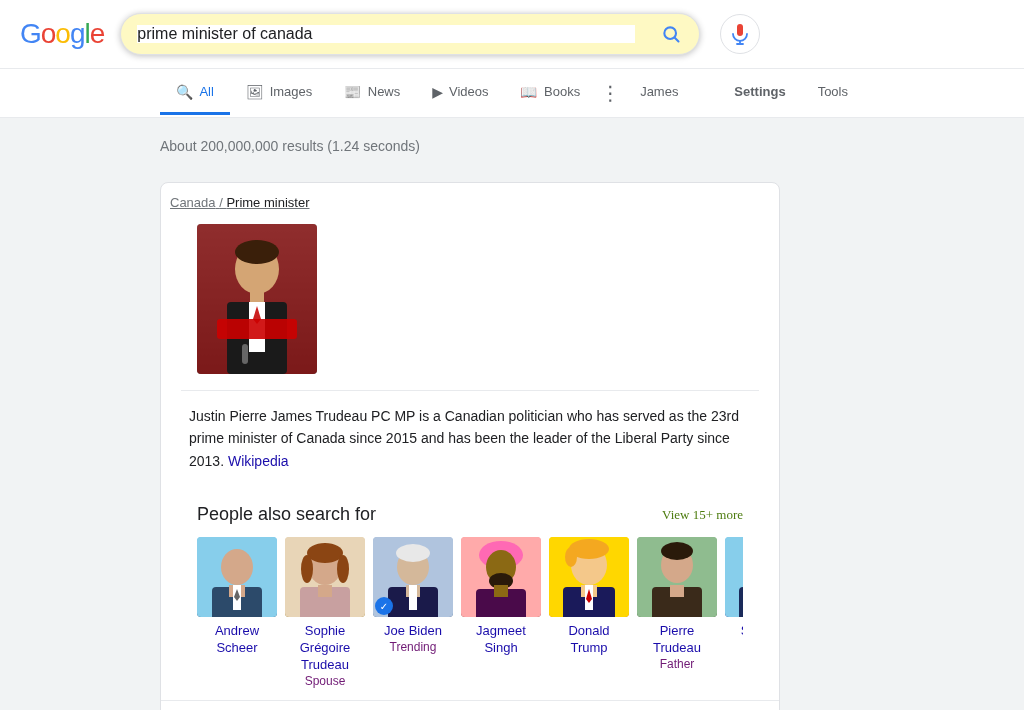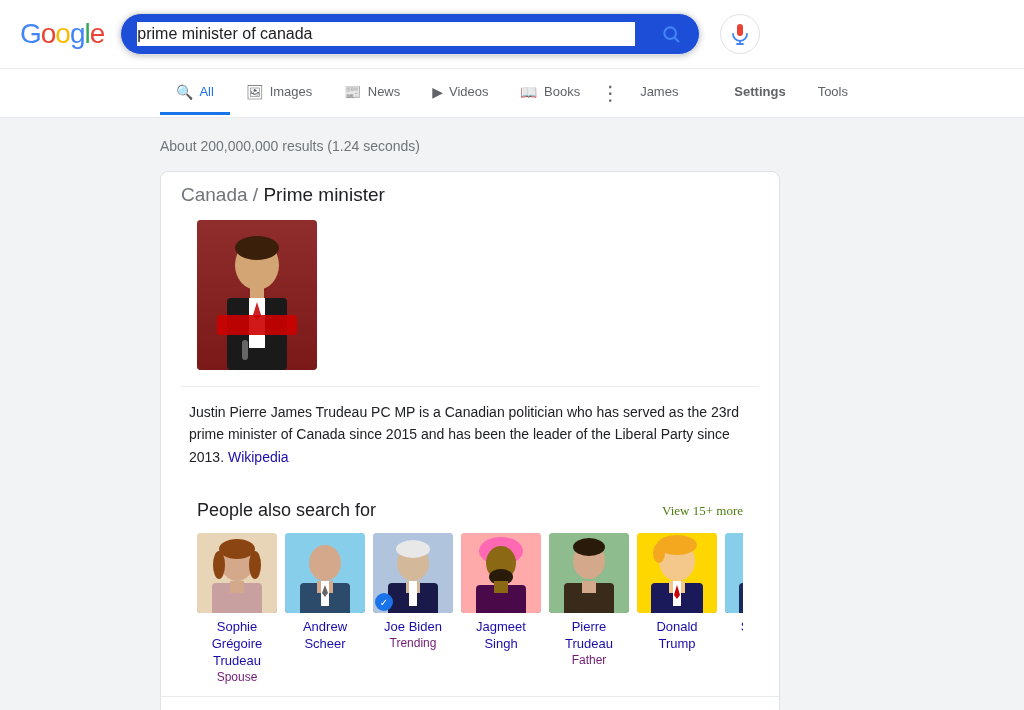--- a/index.html
+++ b/index.html
@@ -32,11 +32,12 @@
     .logo-e { color: #ea4335; }
     .search-bar-wrapper {
       display: flex;
+      align-items: center;
       border: 1px solid #dfe1e5;
       border-radius: 24px;
       padding: 8px 16px;
       width: 580px;
-      background: #1d4ed8;
+      background: #fef9c3;
       box-shadow: 0 1px 6px rgba(32,33,36,.28);
       gap: 24px;
     }

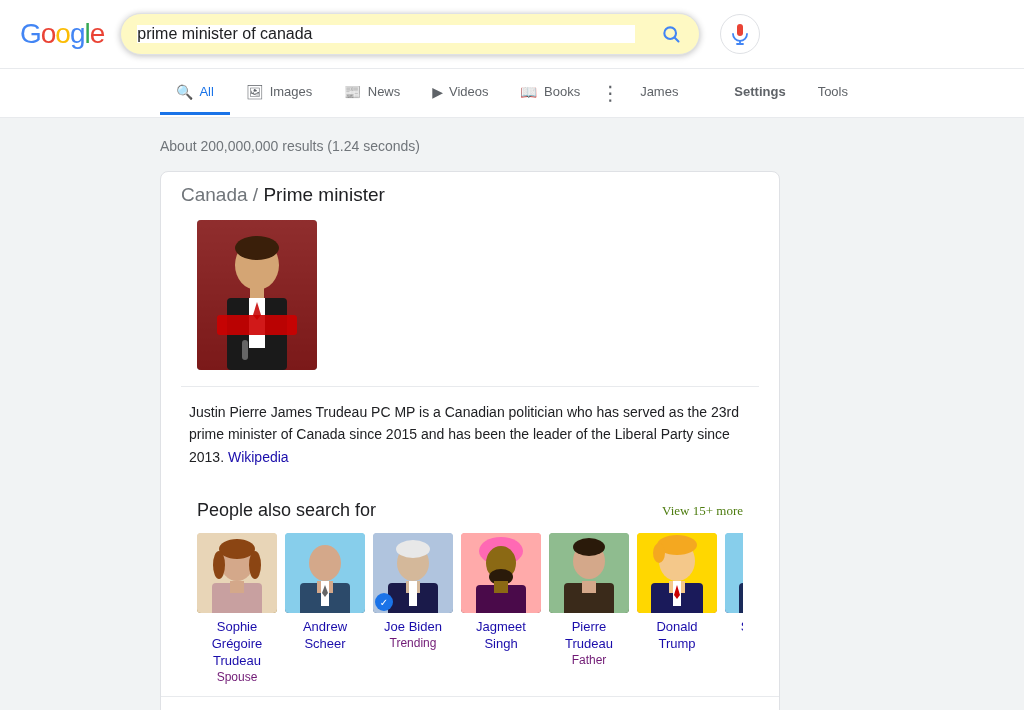--- a/index.html
+++ b/index.html
@@ -123,7 +123,7 @@
     .results-count {
       font-size: 14px;
       color: #70757a;
-      margin-bottom: 17px;
+      margin-bottom: 28px;
     }
     .knowledge-panel {
       background: white;

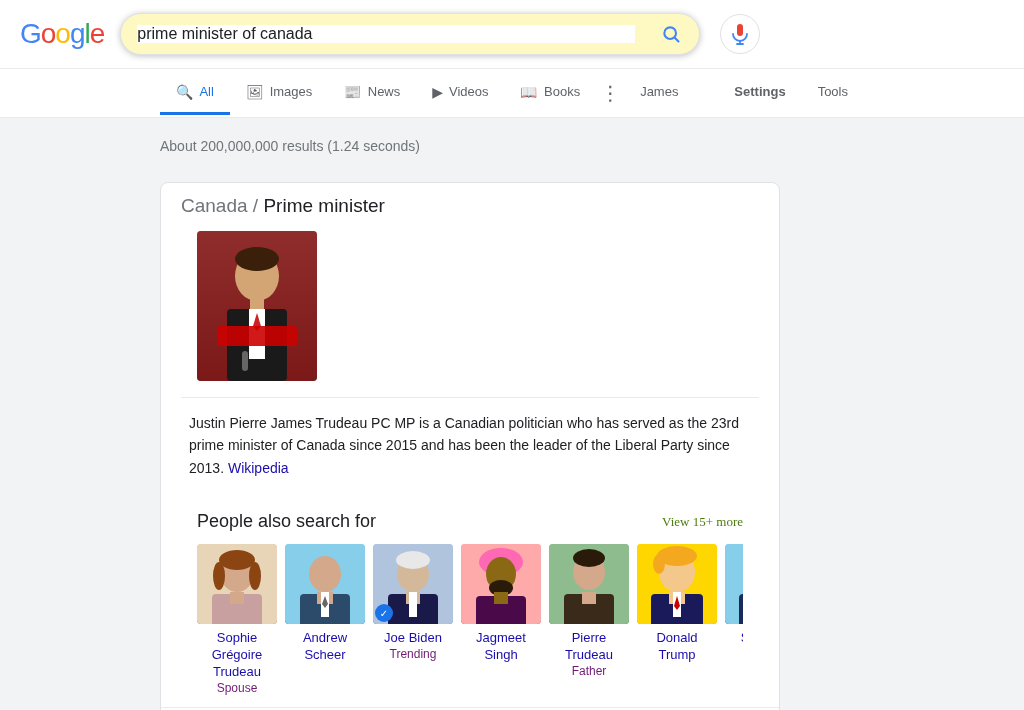--- a/index.html
+++ b/index.html
@@ -134,9 +134,10 @@
       max-width: 620px;
     }
     .panel-breadcrumb {
-      padding: 12px 20px 4px;
-      font-size: 19px;
+      padding: 12px 9px 4px;
+      font-size: 13px;
       color: #70757a;
+      text-decoration: underline;
     }
     .breadcrumb-bold {
       font-weight: 500;

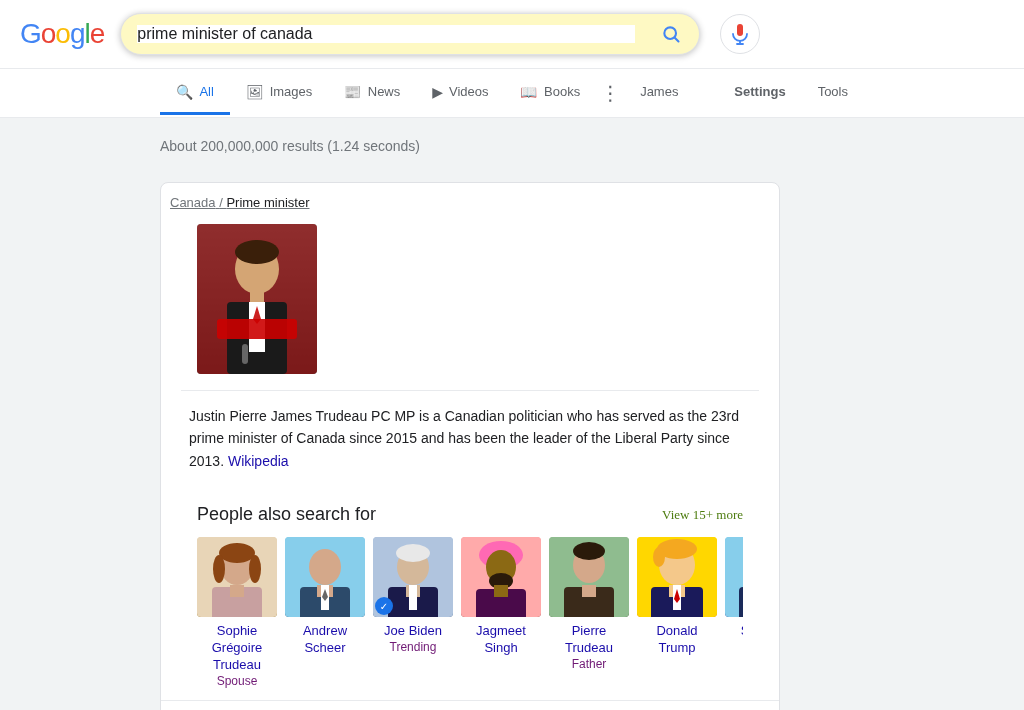--- a/index.html
+++ b/index.html
@@ -407,23 +407,6 @@
       <div class="people-grid">
 
         <div class="person-card">
-          <div class="person-photo photo-sophie">
-            <svg width="80" height="80" viewBox="0 0 80 80">
-              <rect width="80" height="80" fill="#e8d5b7"></rect>
-              <ellipse cx="40" cy="28" rx="17" ry="20" fill="#d4a88a"></ellipse>
-
-              <ellipse cx="40" cy="16" rx="18" ry="10" fill="#8B4513"></ellipse>
-              <ellipse cx="22" cy="32" rx="6" ry="14" fill="#8B4513"></ellipse>
-              <ellipse cx="58" cy="32" rx="6" ry="14" fill="#8B4513"></ellipse>
-              <rect x="15" y="50" width="50" height="35" rx="4" fill="#c8a0a0"></rect>
-              <rect x="33" y="48" width="14" height="12" fill="#d4a88a"></rect>
-            </svg>
-          </div>
-          <div class="person-card-name">Sophie Grégoire Trudeau</div>
-          <div class="person-card-role">Spouse</div>
-        </div>
-
-        <div class="person-card">
           <div class="person-photo photo-andrew">
             <svg width="80" height="80" viewBox="0 0 80 80">
               <rect width="80" height="80" fill="#87ceeb"></rect>
@@ -435,6 +418,23 @@
             </svg>
           </div>
           <div class="person-card-name">Andrew Scheer</div>
+        </div>
+
+        <div class="person-card">
+          <div class="person-photo photo-sophie">
+            <svg width="80" height="80" viewBox="0 0 80 80">
+              <rect width="80" height="80" fill="#e8d5b7"></rect>
+              <ellipse cx="40" cy="28" rx="17" ry="20" fill="#d4a88a"></ellipse>
+
+              <ellipse cx="40" cy="16" rx="18" ry="10" fill="#8B4513"></ellipse>
+              <ellipse cx="22" cy="32" rx="6" ry="14" fill="#8B4513"></ellipse>
+              <ellipse cx="58" cy="32" rx="6" ry="14" fill="#8B4513"></ellipse>
+              <rect x="15" y="50" width="50" height="35" rx="4" fill="#c8a0a0"></rect>
+              <rect x="33" y="48" width="14" height="12" fill="#d4a88a"></rect>
+            </svg>
+          </div>
+          <div class="person-card-name">Sophie Grégoire Trudeau</div>
+          <div class="person-card-role">Spouse</div>
         </div>
 
         <div class="person-card">

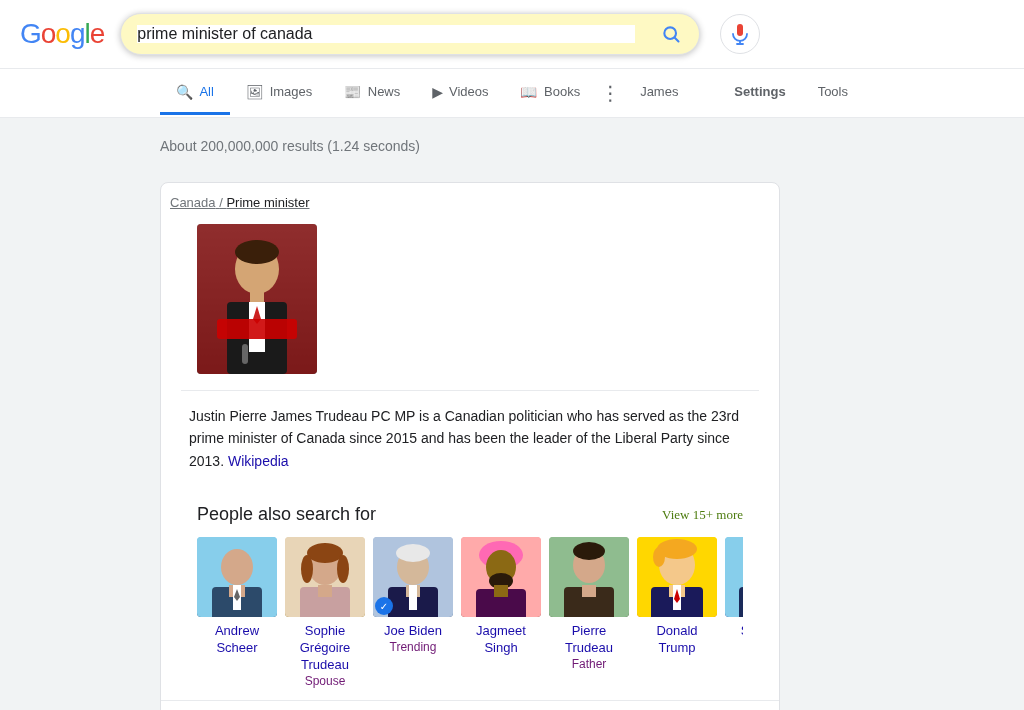--- a/index.html
+++ b/index.html
@@ -470,20 +470,6 @@
         </div>
 
         <div class="person-card">
-          <div class="person-photo photo-pierre">
-            <svg width="80" height="80" viewBox="0 0 80 80">
-              <rect width="80" height="80" fill="#8fbc8f"></rect>
-              <ellipse cx="40" cy="28" rx="16" ry="18" fill="#d4a88a"></ellipse>
-              <ellipse cx="40" cy="14" rx="16" ry="9" fill="#2a1a0a"></ellipse>
-              <rect x="15" y="50" width="50" height="35" rx="4" fill="#3a2a1a"></rect>
-              <rect x="33" y="48" width="14" height="12" fill="#d4a88a"></rect>
-            </svg>
-          </div>
-          <div class="person-card-name">Pierre Trudeau</div>
-          <div class="person-card-role">Father</div>
-        </div>
-
-        <div class="person-card">
           <div class="person-photo photo-donald">
             <svg width="80" height="80" viewBox="0 0 80 80">
               <rect width="80" height="80" fill="#ffd700"></rect>
@@ -498,6 +484,20 @@
             </svg>
           </div>
           <div class="person-card-name">Donald Trump</div>
+        </div>
+
+        <div class="person-card">
+          <div class="person-photo photo-pierre">
+            <svg width="80" height="80" viewBox="0 0 80 80">
+              <rect width="80" height="80" fill="#8fbc8f"></rect>
+              <ellipse cx="40" cy="28" rx="16" ry="18" fill="#d4a88a"></ellipse>
+              <ellipse cx="40" cy="14" rx="16" ry="9" fill="#2a1a0a"></ellipse>
+              <rect x="15" y="50" width="50" height="35" rx="4" fill="#3a2a1a"></rect>
+              <rect x="33" y="48" width="14" height="12" fill="#d4a88a"></rect>
+            </svg>
+          </div>
+          <div class="person-card-name">Pierre Trudeau</div>
+          <div class="person-card-role">Father</div>
         </div>
 
         <div class="person-card">

